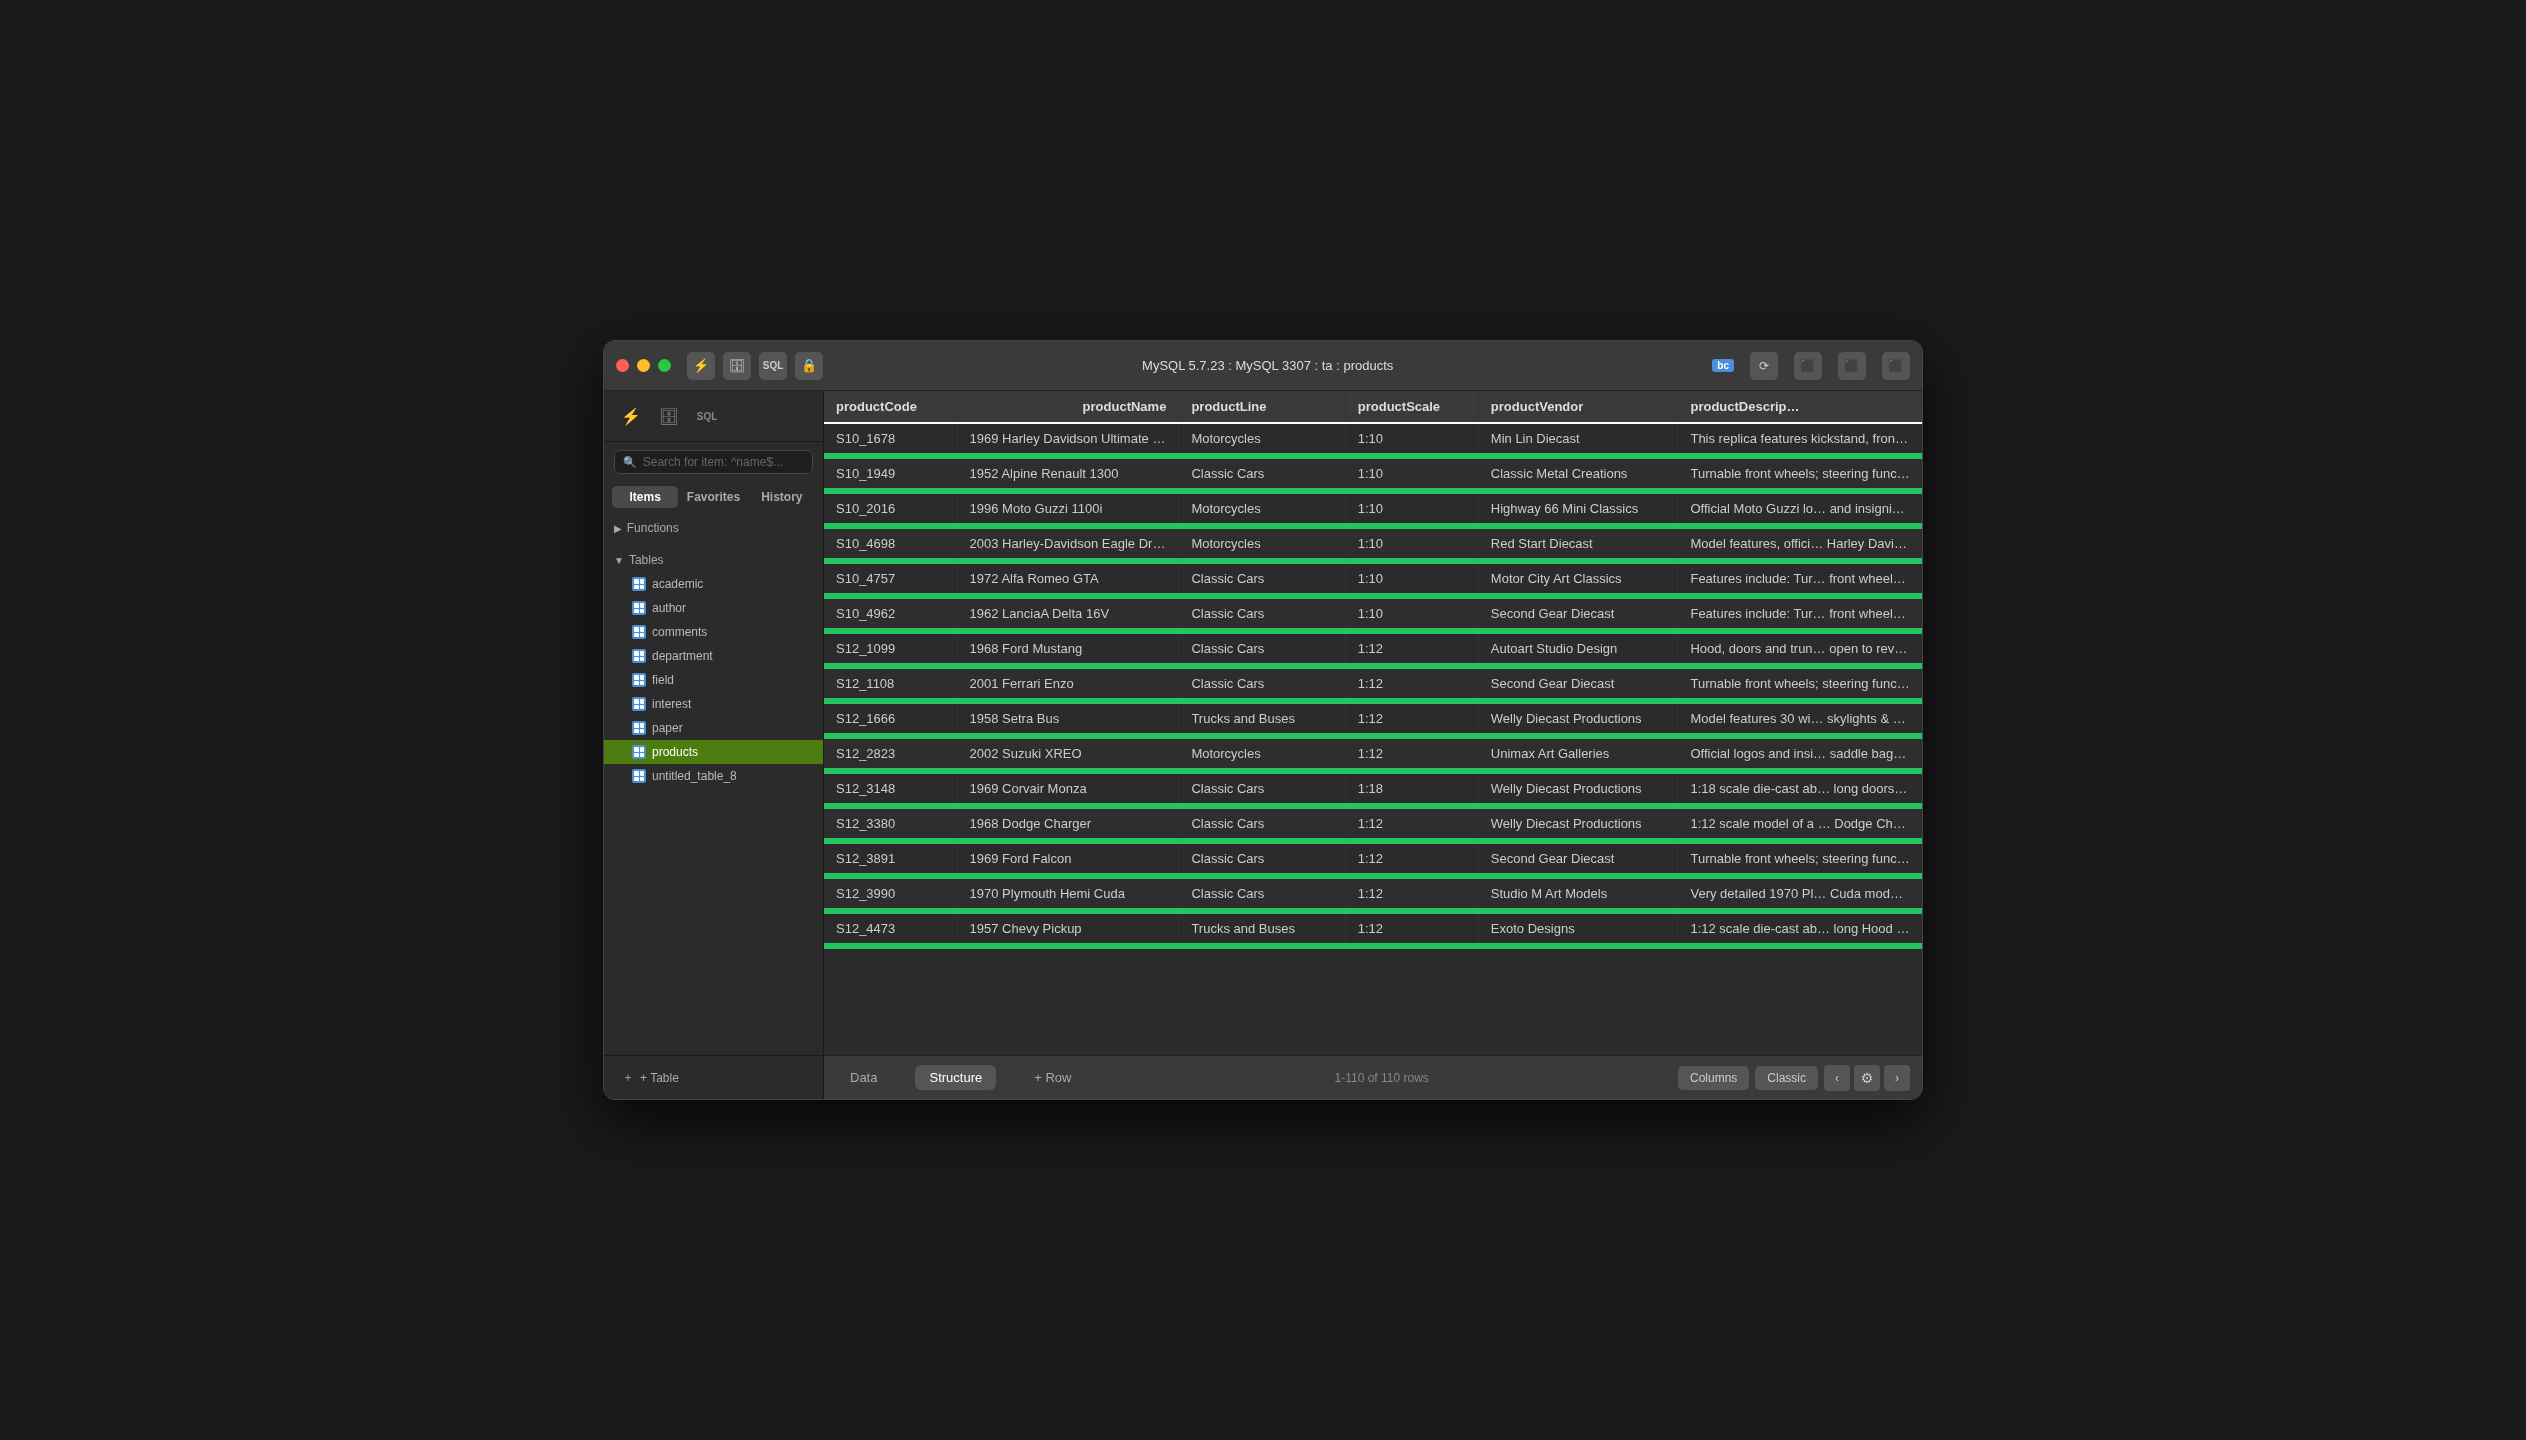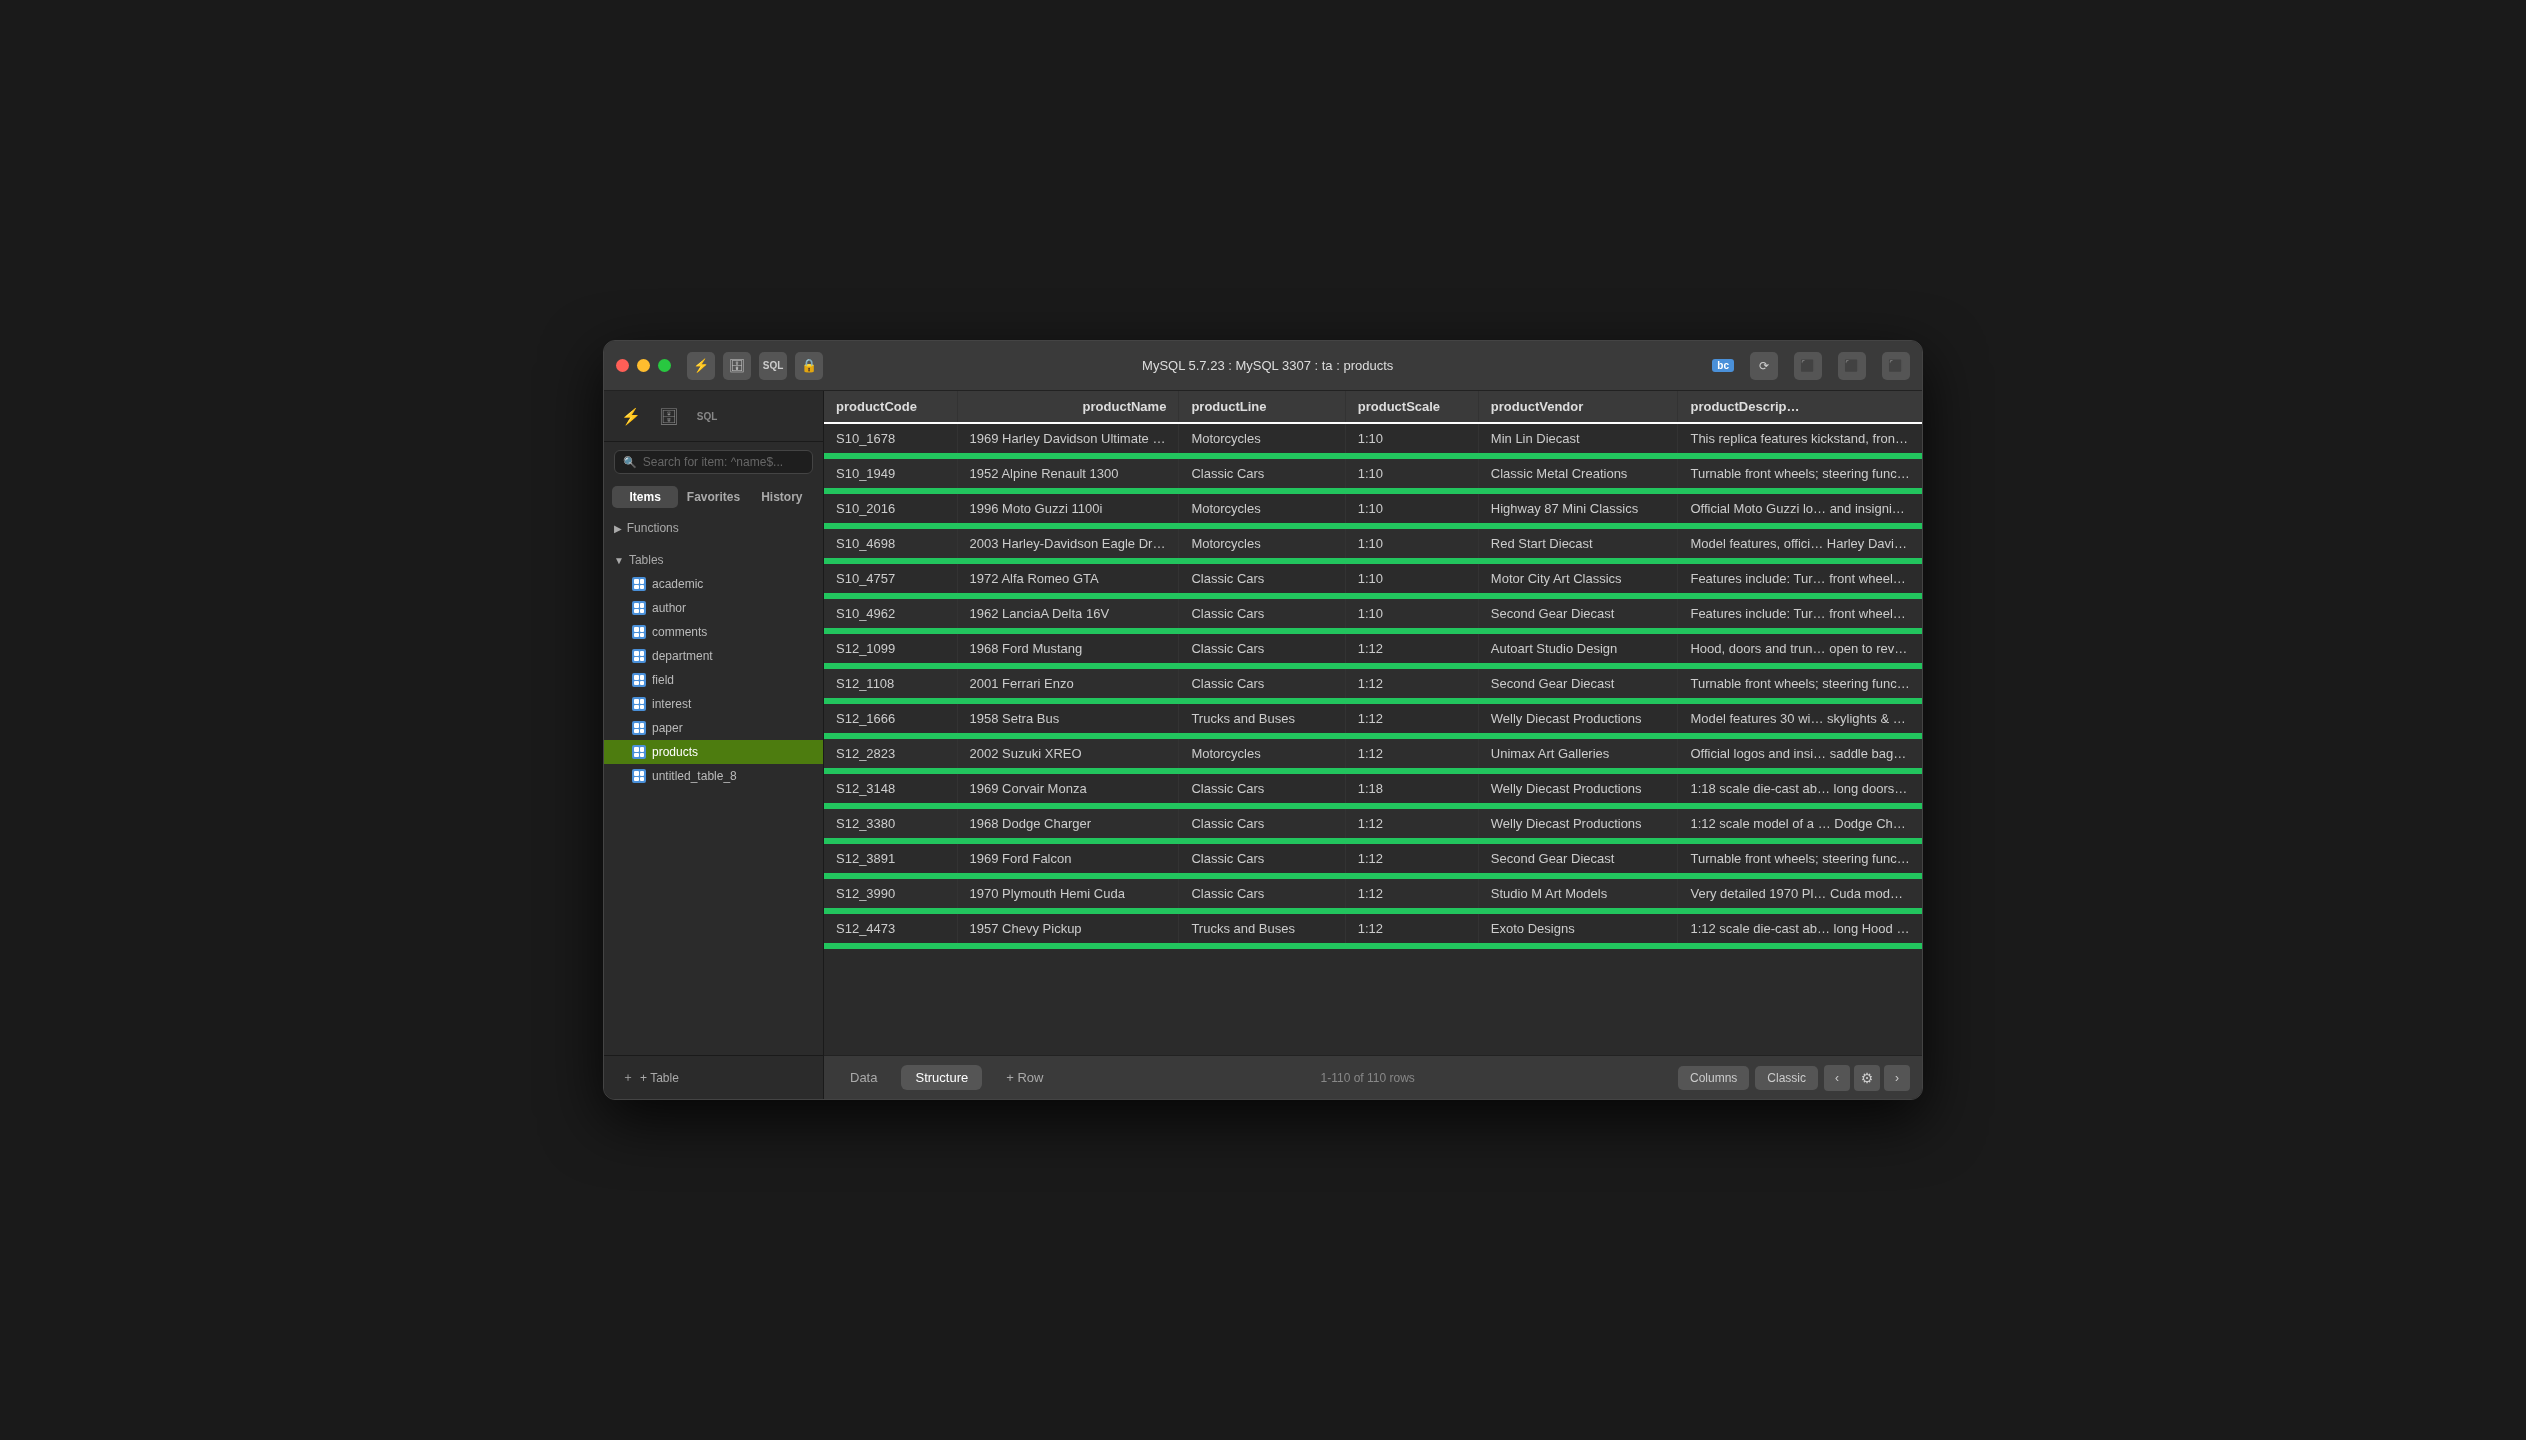--- a/index.html
+++ b/index.html
@@ -548,7 +548,7 @@
                 <td>1996 Moto Guzzi 1100i</td>
                 <td>Motorcycles</td>
                 <td>1:10</td>
-                <td>Highway 87 Mini Classics</td>
+                <td>Highway 66 Mini Classics</td>
                 <td>Official Moto Guzzi lo… and insignias, saddle…</td>
               </tr>
               <tr>

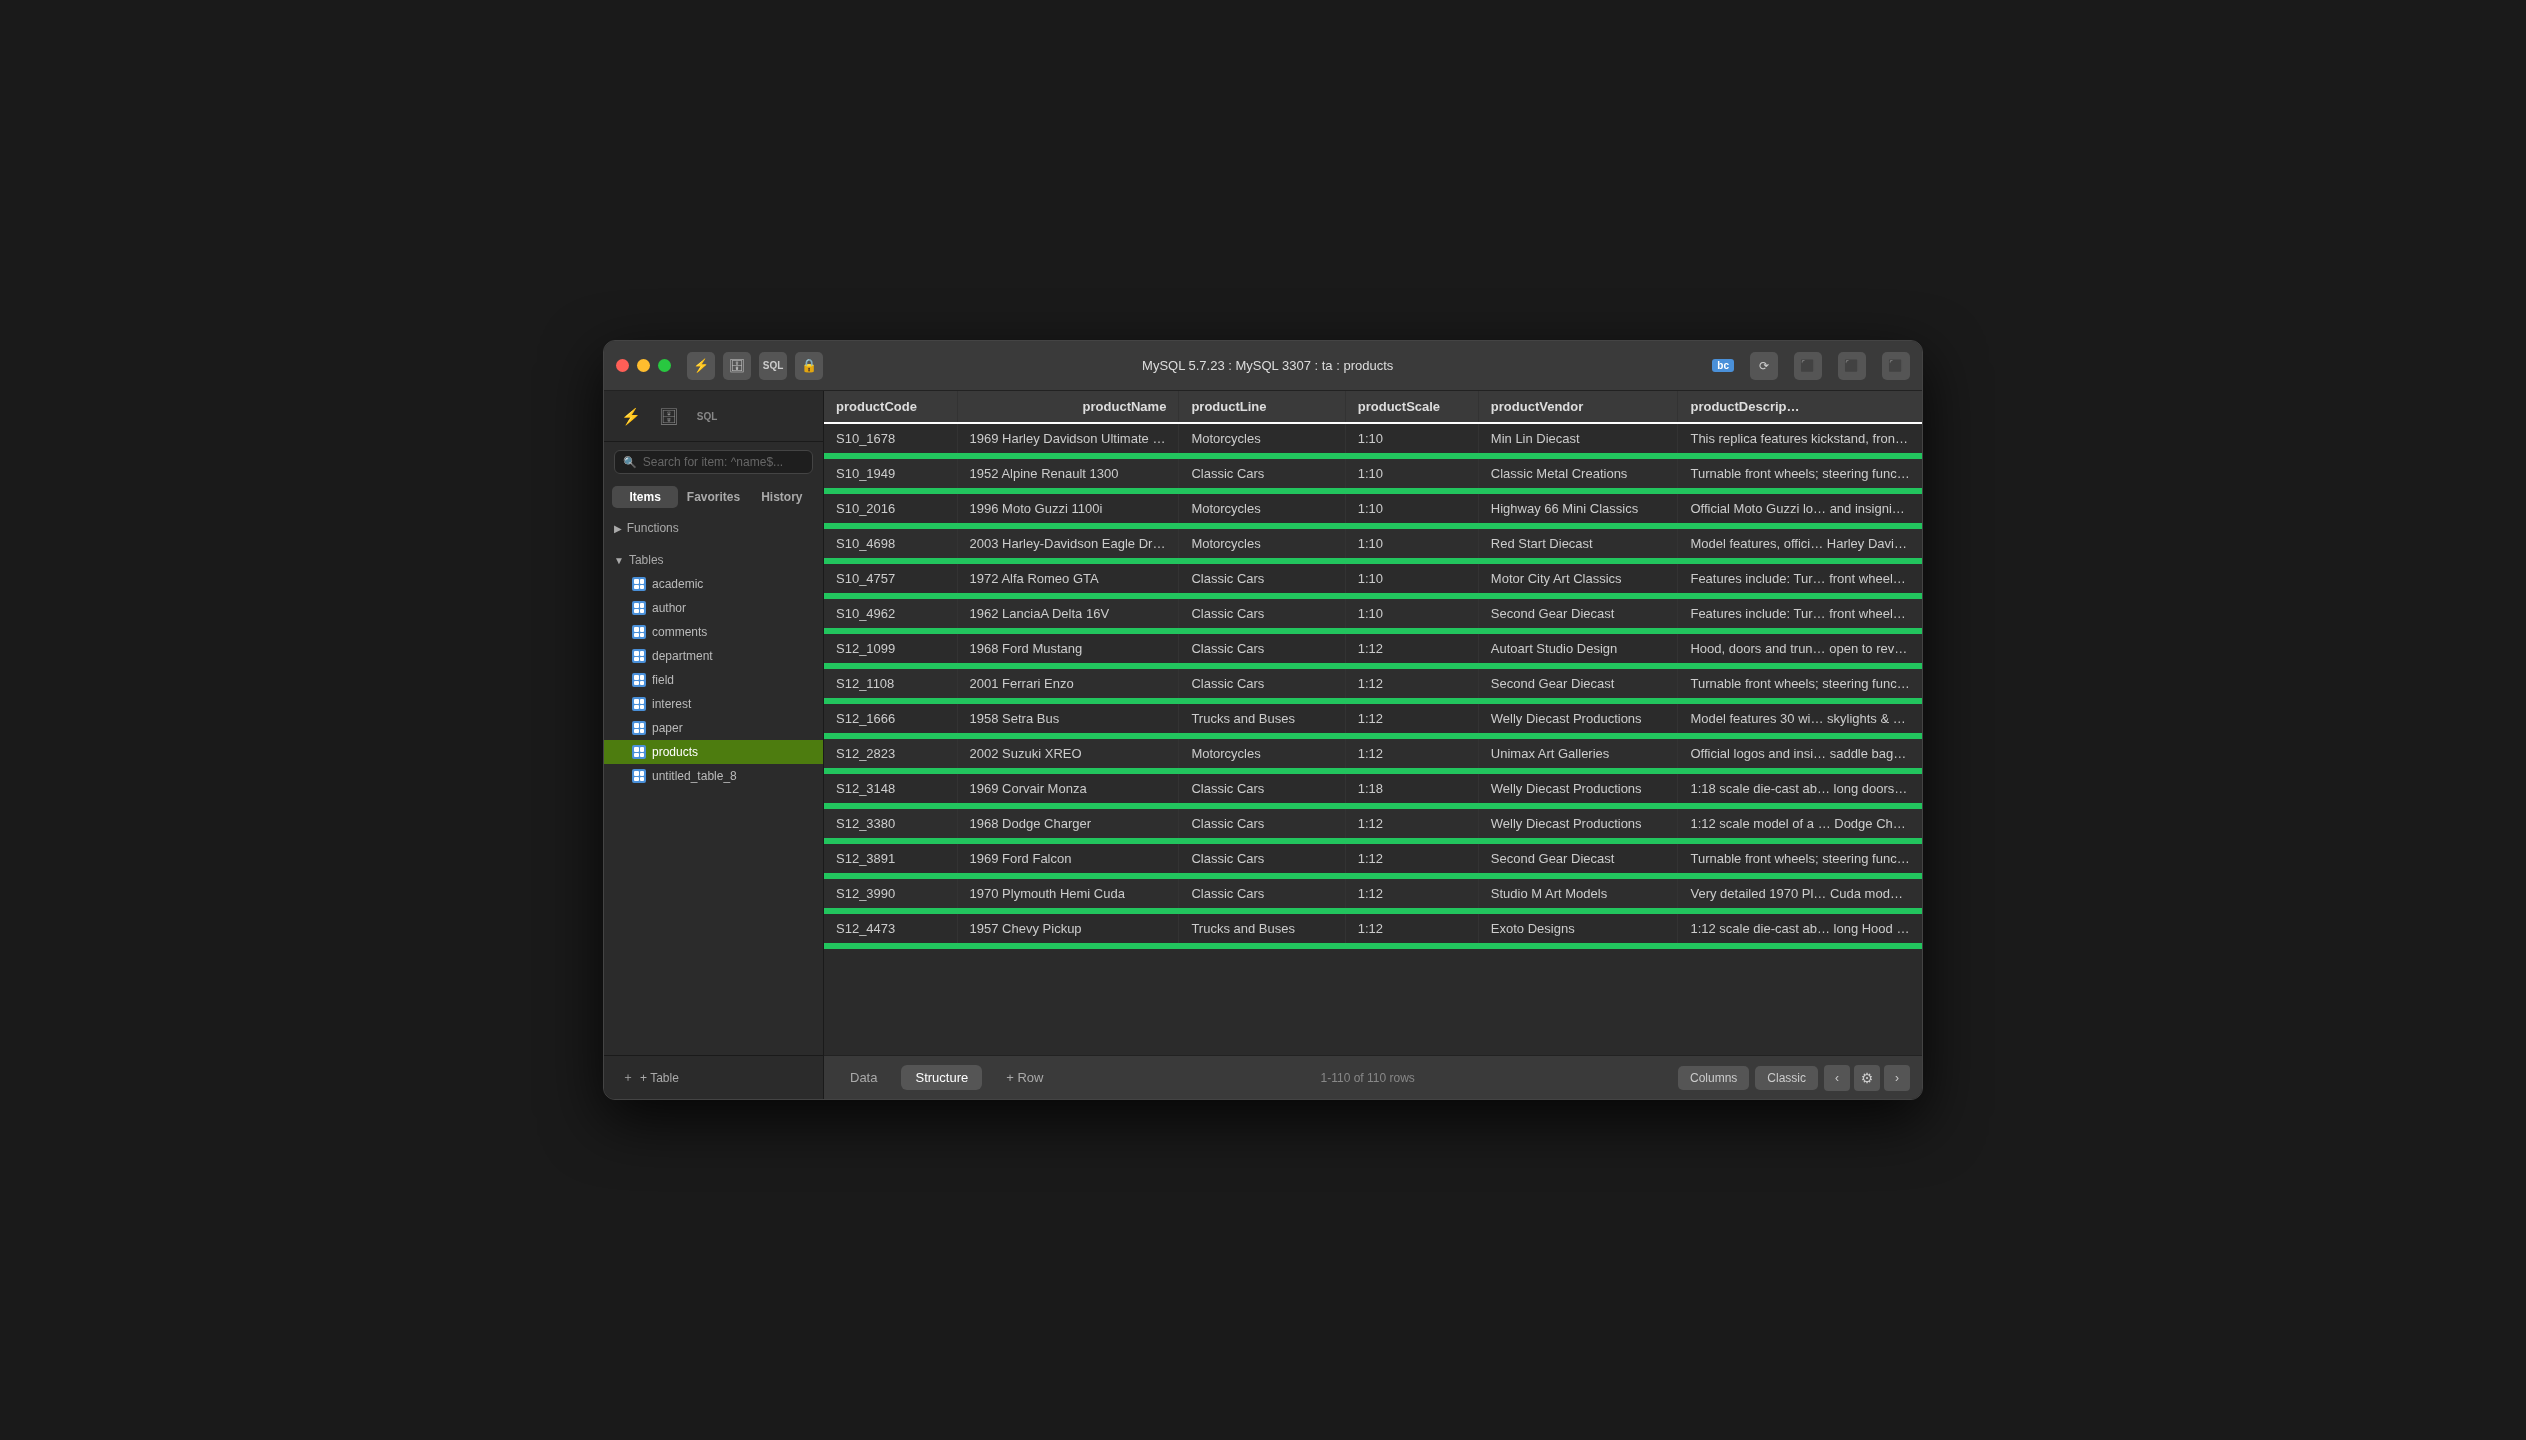--- a/index.html
+++ b/index.html
@@ -284,7 +284,7 @@
       display: flex;
       align-items: center;
       padding: 0 12px;
-      gap: 10px;
+      gap: 24px;
       flex-shrink: 0;
     }
     .bottom-tab {

